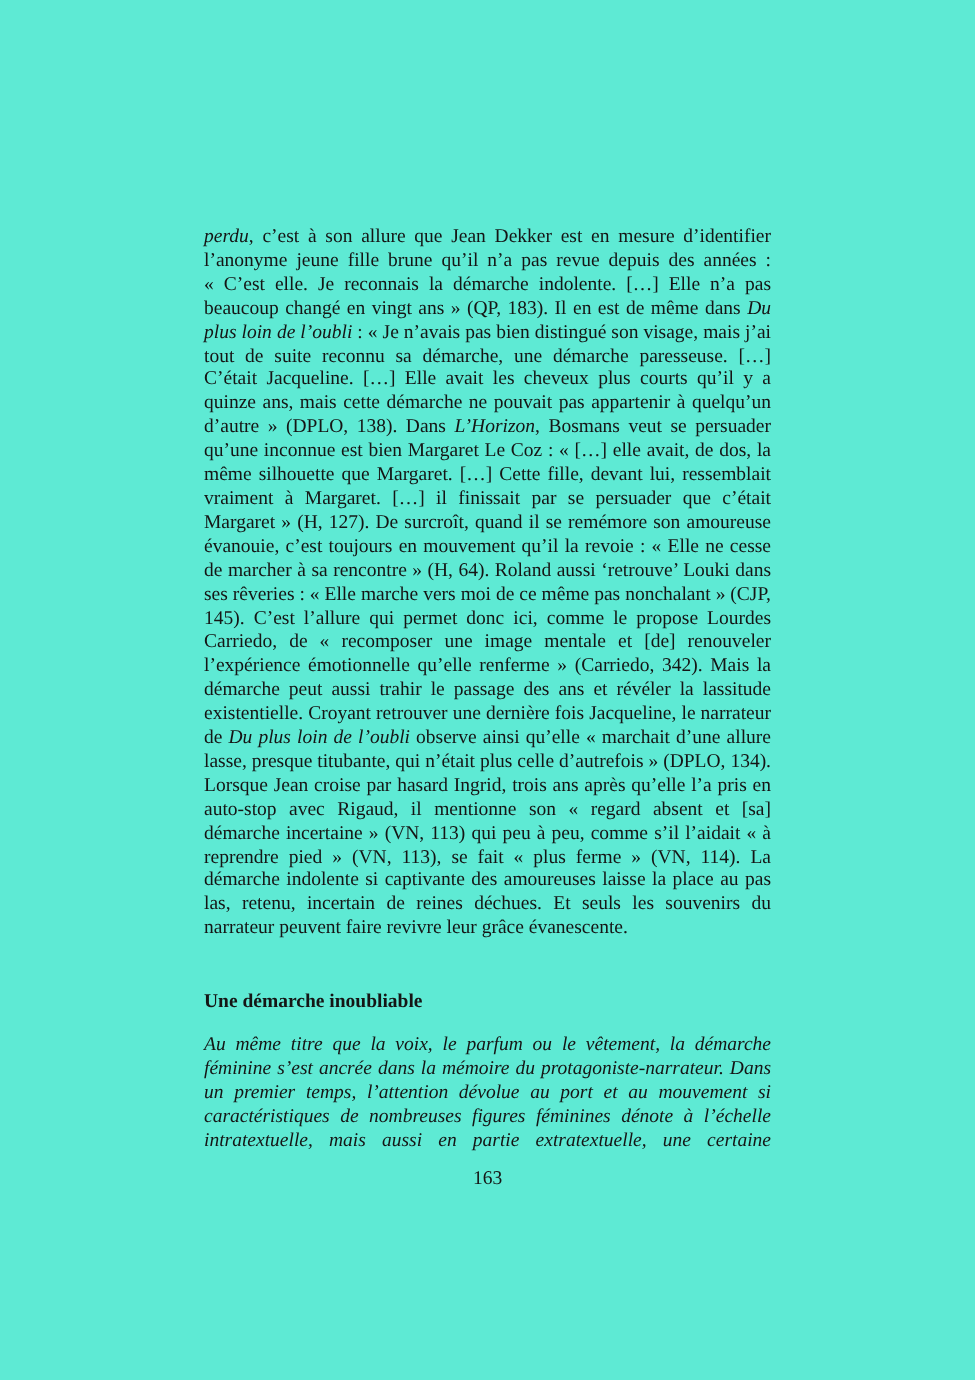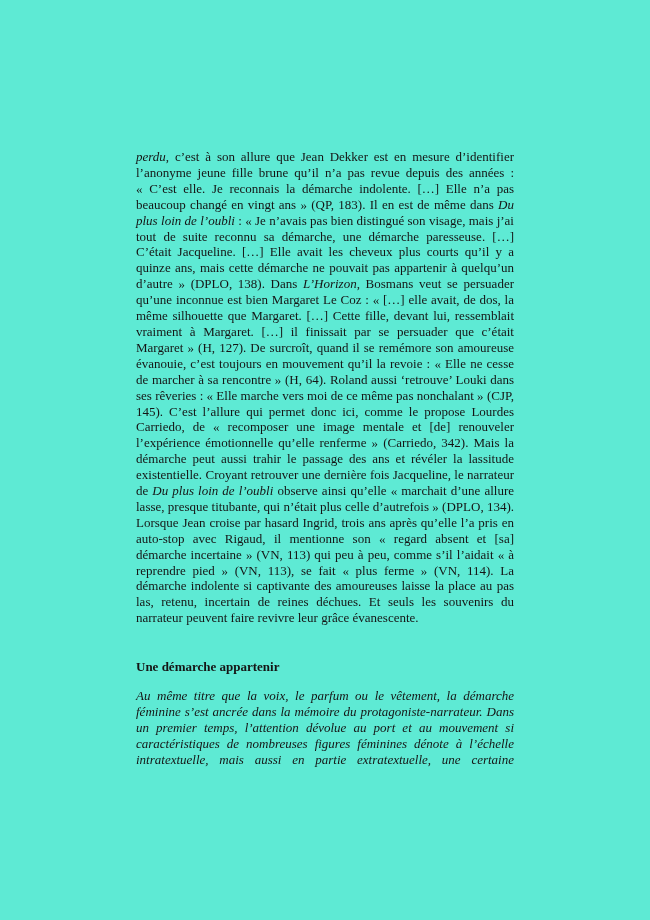--- a/index.html
+++ b/index.html
@@ -60,7 +60,7 @@
 <div class="page">
   <div class="text-block">
     <p class="para"><span class="it">perdu</span><span>, c’est à son allure que Jean Dekker est en mesure d’identifier l’anonyme jeune fille brune qu’il n’a pas revue depuis des années&nbsp;: «&nbsp;C’est elle. Je reconnais la démarche indolente. […] Elle n’a pas beaucoup changé en vingt ans&nbsp;» (QP, 183). Il en est de même dans </span><span class="it">Du plus loin de l’oubli</span><span>&nbsp;: «&nbsp;Je n’avais pas bien distingué son visage, mais j’ai tout de suite reconnu sa démarche, une démarche paresseuse. […] C’était Jacqueline. […] Elle avait les cheveux plus courts qu’il y a quinze ans, mais cette démarche ne pouvait pas appartenir à quelqu’un d’autre&nbsp;» (DPLO, 138). Dans </span><span class="it">L’Horizon</span><span>, Bosmans veut se persuader qu’une inconnue est bien Margaret Le Coz&nbsp;: «&nbsp;[…] elle avait, de dos, la même silhouette que Margaret. […] Cette fille, devant lui, ressemblait vraiment à Margaret. […] il finissait par se persuader que c’était Margaret&nbsp;» (H, 127). De surcroît, quand il se remémore son amoureuse évanouie, c’est toujours en mouvement qu’il la revoie&nbsp;: «&nbsp;Elle ne cesse de marcher à sa rencontre&nbsp;» (H, 64). Roland aussi ‘retrouve’ Louki dans ses rêveries&nbsp;: «&nbsp;Elle marche vers moi de ce même pas nonchalant&nbsp;» (CJP, 145). C’est l’allure qui permet donc ici, comme le propose Lourdes Carriedo, de «&nbsp;recomposer une image mentale et [de] renouveler l’expérience émotionnelle qu’elle renferme&nbsp;» (Carriedo, 342). Mais la démarche peut aussi trahir le passage des ans et révéler la lassitude existentielle. Croyant retrouver une dernière fois Jacqueline, le narrateur de </span><span class="it">Du plus loin de l’oubli</span><span> observe ainsi qu’elle «&nbsp;marchait d’une allure lasse, presque titubante, qui n’était plus celle d’autrefois&nbsp;» (DPLO, 134). Lorsque Jean croise par hasard Ingrid, trois ans après qu’elle l’a pris en auto-stop avec Rigaud, il mentionne son «&nbsp;regard absent et [sa] démarche incertaine&nbsp;» (VN, 113) qui peu à peu, comme s’il l’aidait «&nbsp;à reprendre pied&nbsp;» (VN, 113), se fait «&nbsp;plus ferme&nbsp;» (VN, 114). La démarche indolente si captivante des amoureuses laisse la place au pas las, retenu, incertain de reines déchues. Et seuls les souvenirs du narrateur peuvent faire revivre leur grâce évanescente.</span></p>
-    <h2 class="section-heading"><span>Une démarche appartenir</span></h2>
+    <h2 class="section-heading"><span>Une démarche inoubliable</span></h2>
     <p class="para para-justify-last"><span>Au même titre que la voix, le parfum ou le vêtement, la démarche féminine s’est ancrée dans la mémoire du protagoniste-narrateur. Dans un premier temps, l’attention dévolue au port et au mouvement si caractéristiques de nombreuses figures féminines dénote à l’échelle intratextuelle, mais aussi en partie extratextuelle, une certaine</span></p>
   </div>
 </div>

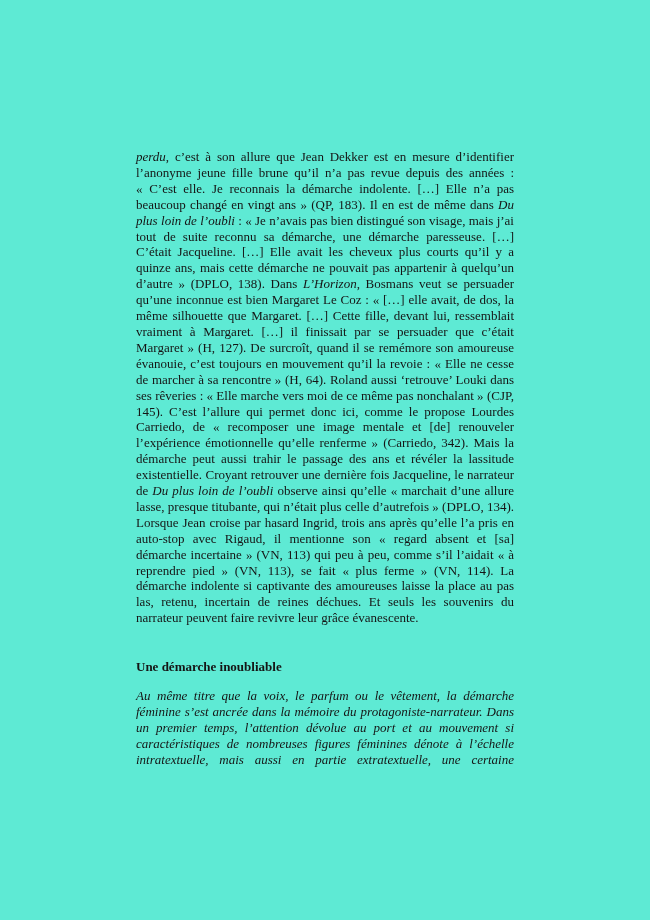--- a/index.html
+++ b/index.html
@@ -63,6 +63,7 @@
     <h2 class="section-heading"><span>Une démarche inoubliable</span></h2>
     <p class="para para-justify-last"><span>Au même titre que la voix, le parfum ou le vêtement, la démarche féminine s’est ancrée dans la mémoire du protagoniste-narrateur. Dans un premier temps, l’attention dévolue au port et au mouvement si caractéristiques de nombreuses figures féminines dénote à l’échelle intratextuelle, mais aussi en partie extratextuelle, une certaine</span></p>
   </div>
+  <div class="page-number">163</div>
 </div>
 
 </body></html>

